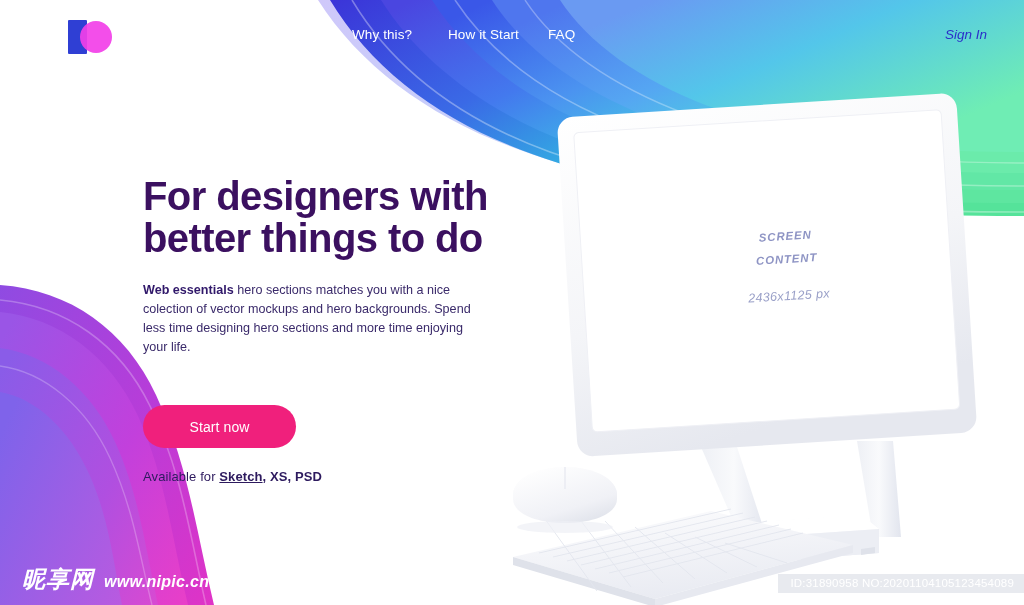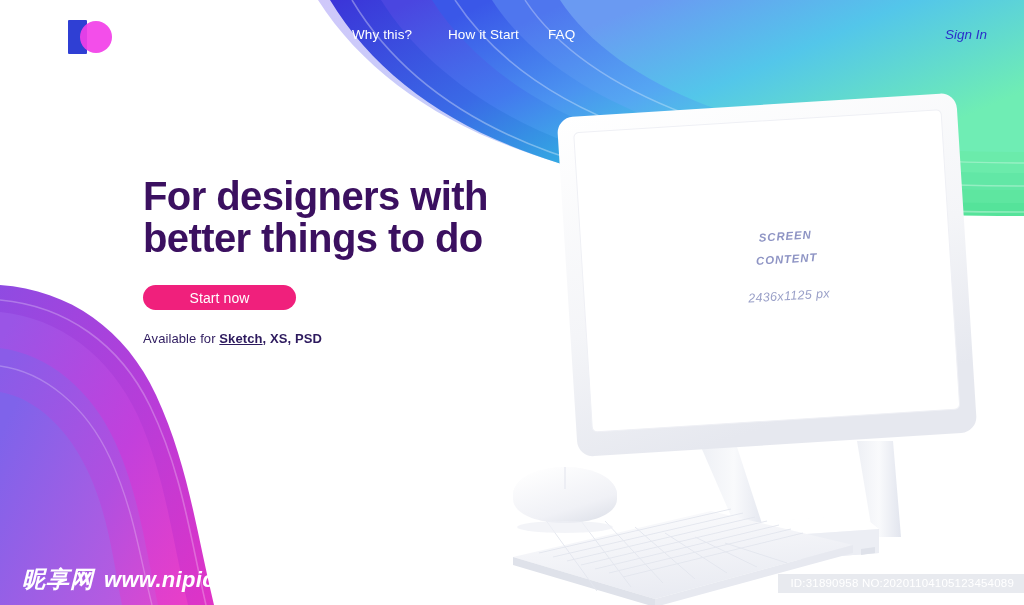--- a/index.html
+++ b/index.html
@@ -309,6 +309,9 @@
     <h1>For designers with
 better things to do</h1>
 
+    <p class="lead">
+      <b>Web essentials</b><span> hero sections matches you with a nice colection of vector mockups and hero backgrounds. Spend less time designing hero sections and more time enjoying your life.</span>
+    </p>
 
     <button class="start-now">Start now</button>
 

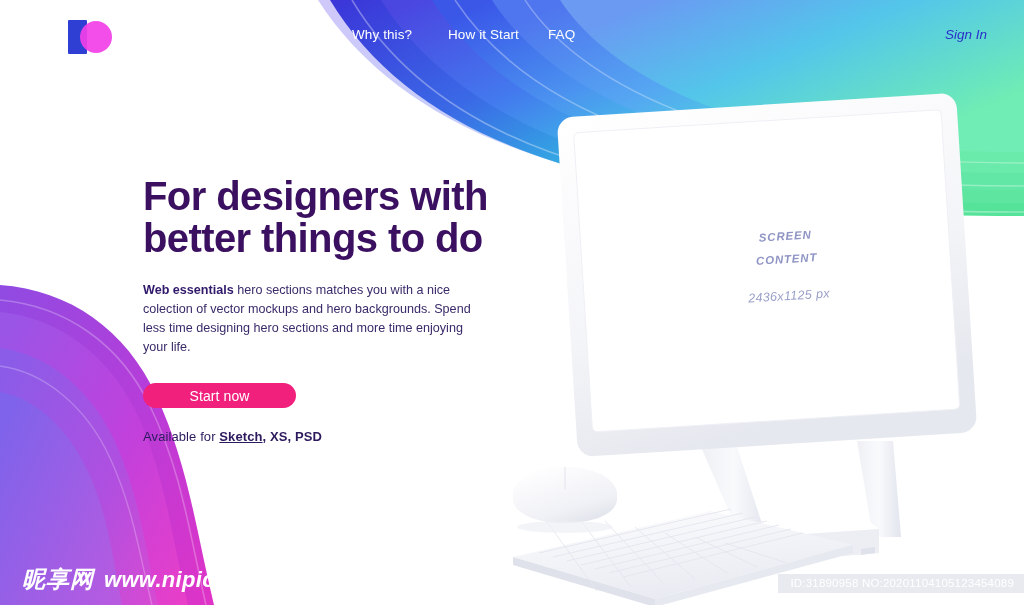--- a/index.html
+++ b/index.html
@@ -109,8 +109,8 @@
 
   .start-now {
     display:block;
-    margin-top:26px;
-    width:153px; height:25px;
+    margin-top:48px;
+    width:153px; height:43px;
     border:none; border-radius:22px;
     background:#f0207c;
     color:#ffffff;

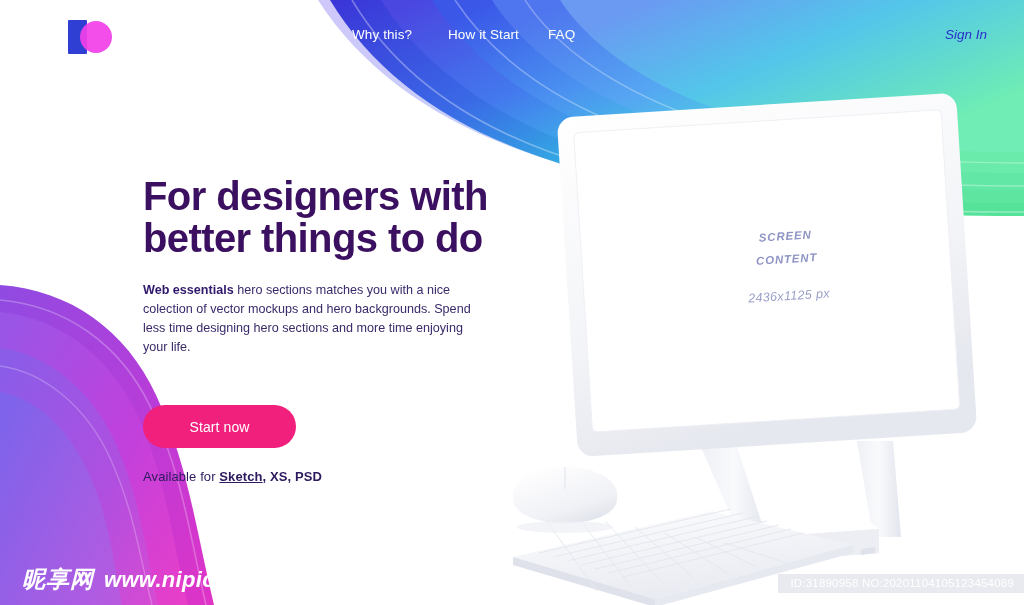--- a/index.html
+++ b/index.html
@@ -182,7 +182,7 @@
     text-align:right;
   }
   .watermark .url {
-    font-size:22px;
+    font-size:16px;
     font-style:italic;
     font-weight:bold;
     letter-spacing:.3px;

